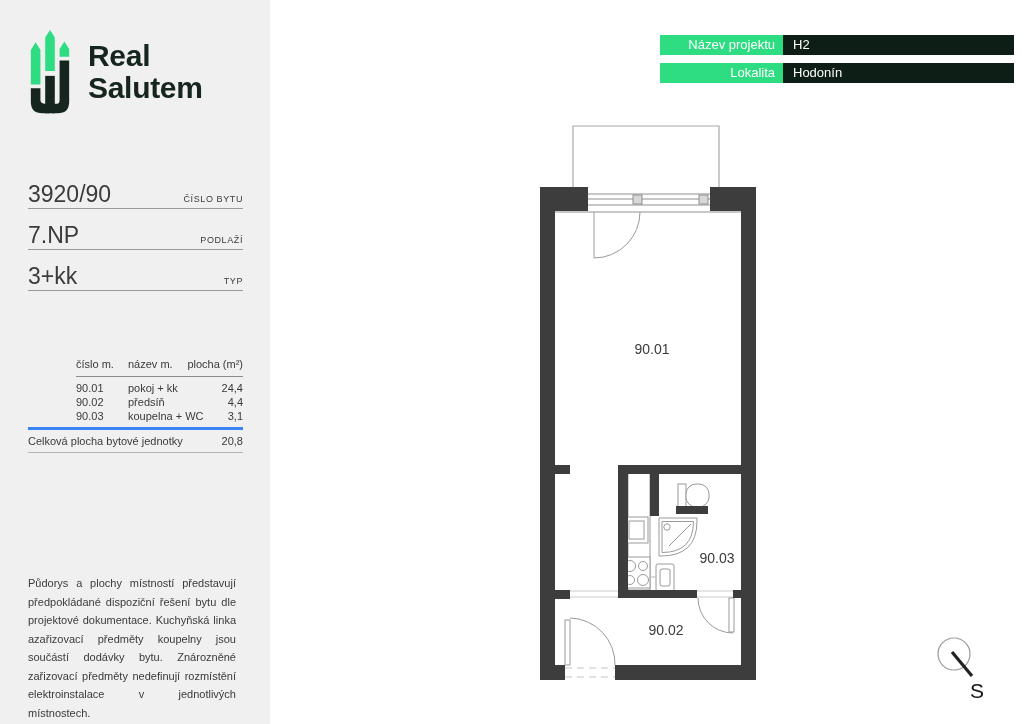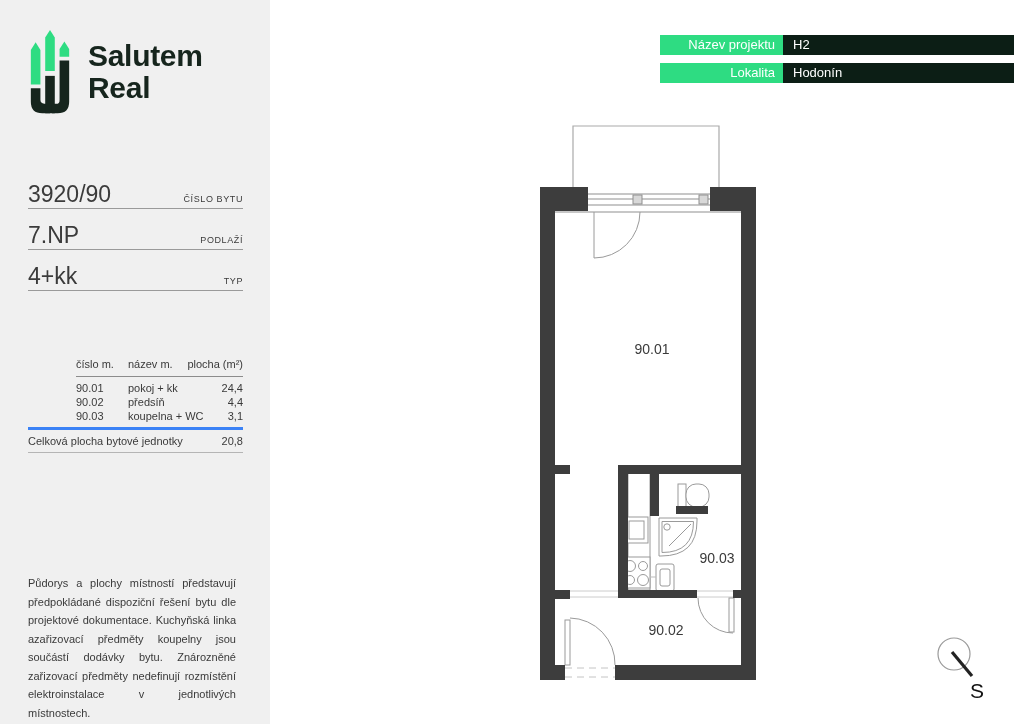--- a/index.html
+++ b/index.html
@@ -54,8 +54,8 @@
       <path d="M68 61 V104 Q68 116 56 116 H50 V106 H56 Q58 106 58 102 V61 Z" fill="#16251d"></path>
     </svg>
     <div class="brand">
+      <div>Real</div>
       <div>Salutem</div>
-      <div>Real</div>
     </div>
   </div>
 

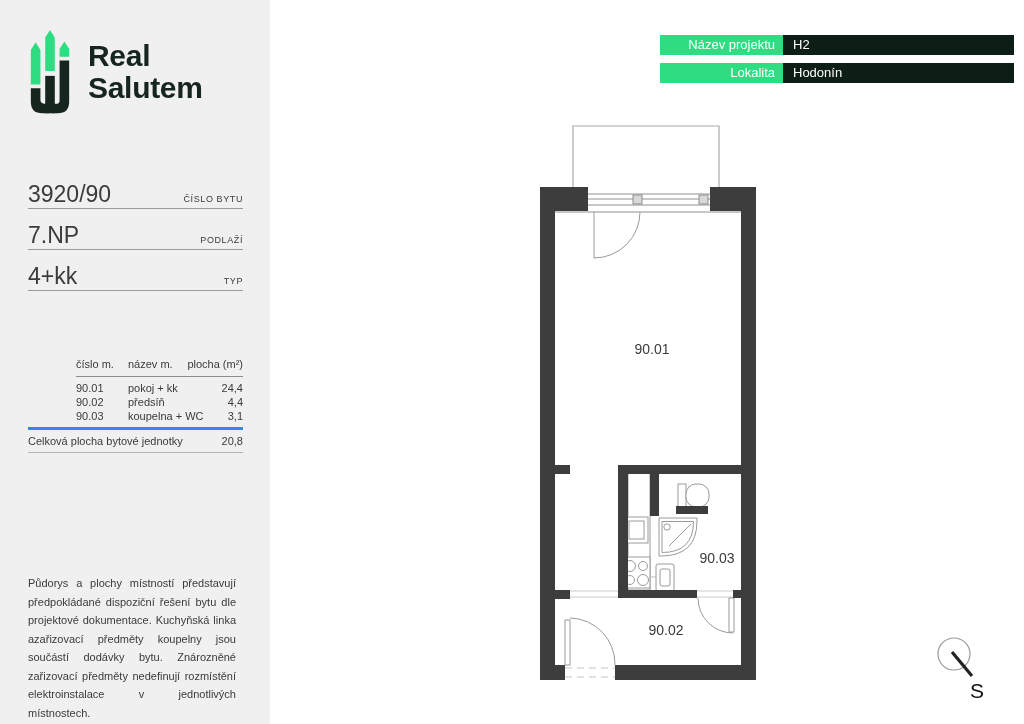--- a/index.html
+++ b/index.html
@@ -69,7 +69,7 @@
       <span class="lab">PODLAŽÍ</span>
     </div>
     <div class="field">
-      <span class="val">4+kk</span>
+      <span class="val">3+kk</span>
       <span class="lab">TYP</span>
     </div>
   </div>

